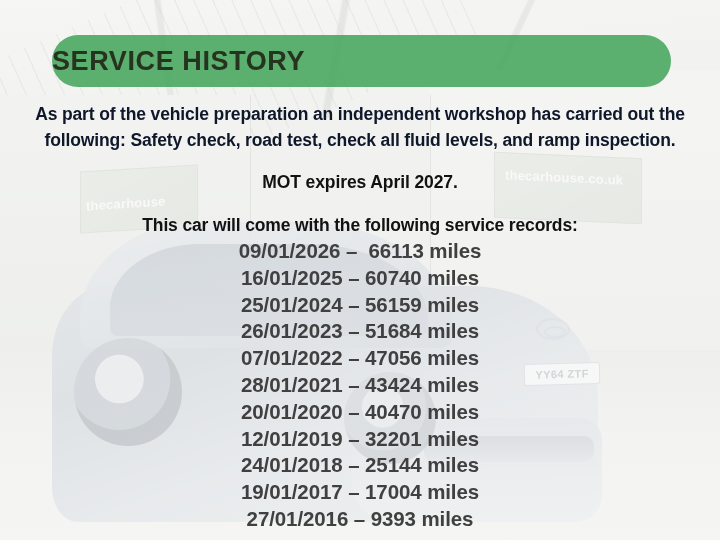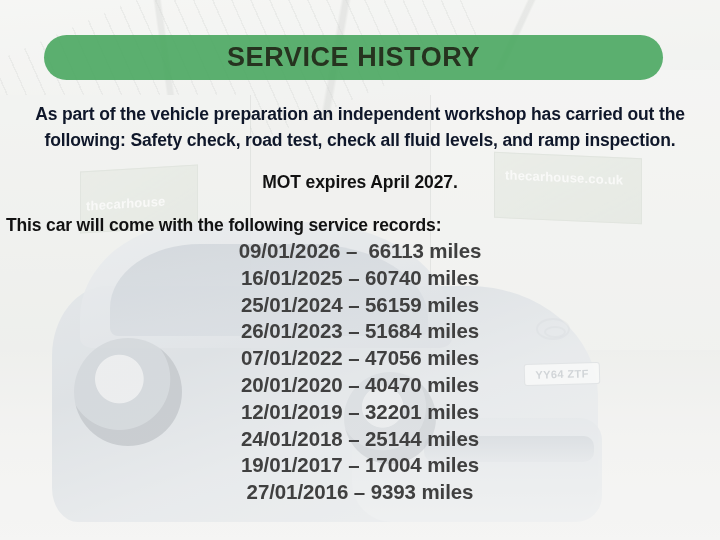--- a/index.html
+++ b/index.html
@@ -123,10 +123,10 @@
   .content { position:absolute; inset:0; }
 
   .title-banner {
-    position:absolute; left:44px; top:35px; width:619px; height:45px;
+    position:absolute; left:52px; top:35px; width:619px; height:52px;
     background:rgba(70,165,92,.88);
     border-radius:27px;
-    display:flex; align-items:center; justify-content:center;
+    display:flex; align-items:center; 
   }
   .title-banner .title {
     color:#26331f;

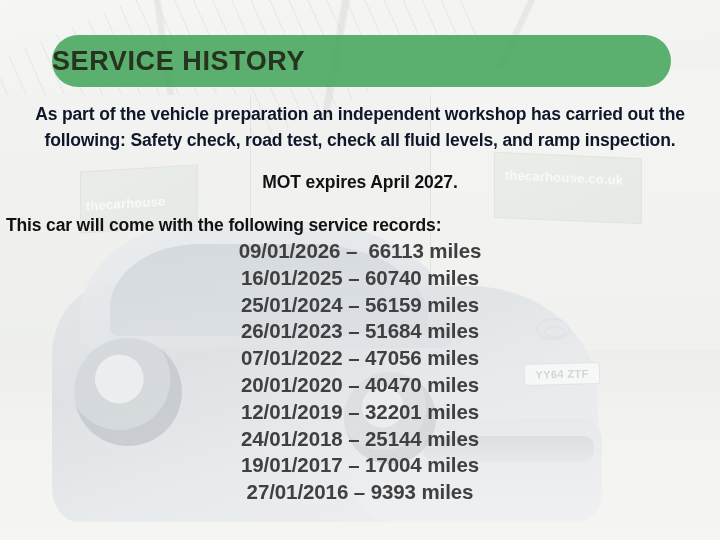--- a/index.html
+++ b/index.html
@@ -147,7 +147,7 @@
   }
   .records-lead {
     position:absolute; left:6px; top:215px; width:708px;
-    text-align:left; color:#121212;
+    text-align:center; color:#121212;
     font-size:17.5px; font-weight:700; letter-spacing:-.15px;
   }
   .records {

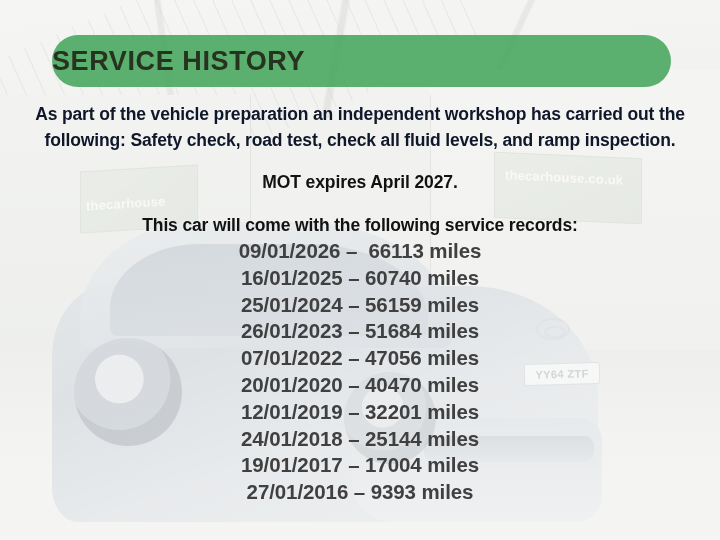--- a/index.html
+++ b/index.html
@@ -212,6 +212,7 @@
     <li>25/01/2024 – 56159 miles</li>
     <li>26/01/2023 – 51684 miles</li>
     <li>07/01/2022 – 47056 miles</li>
+    <li>28/01/2021 – 43424 miles</li>
     <li>20/01/2020 – 40470 miles</li>
     <li>12/01/2019 – 32201 miles</li>
     <li>24/01/2018 – 25144 miles</li>

